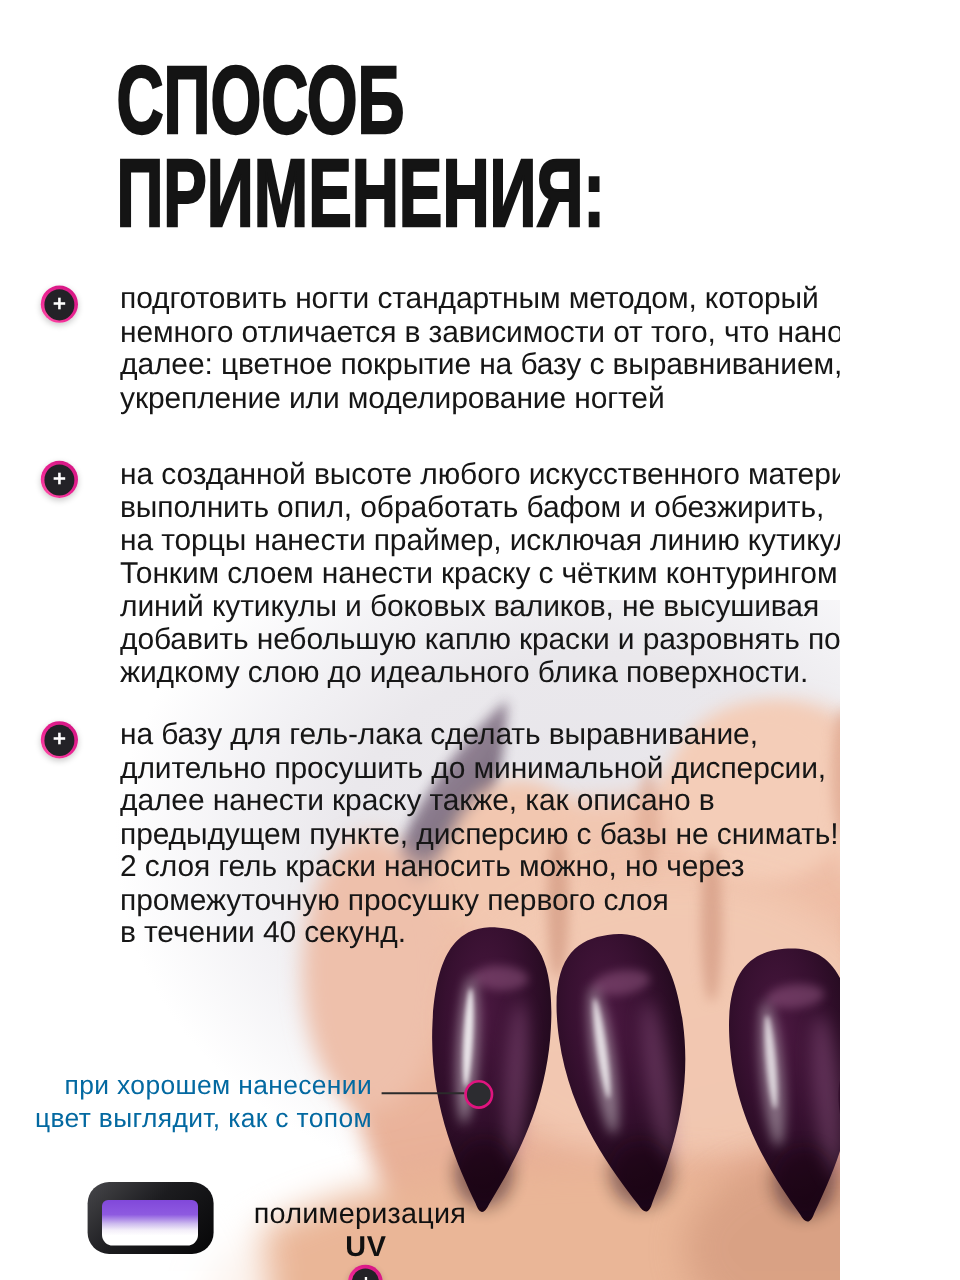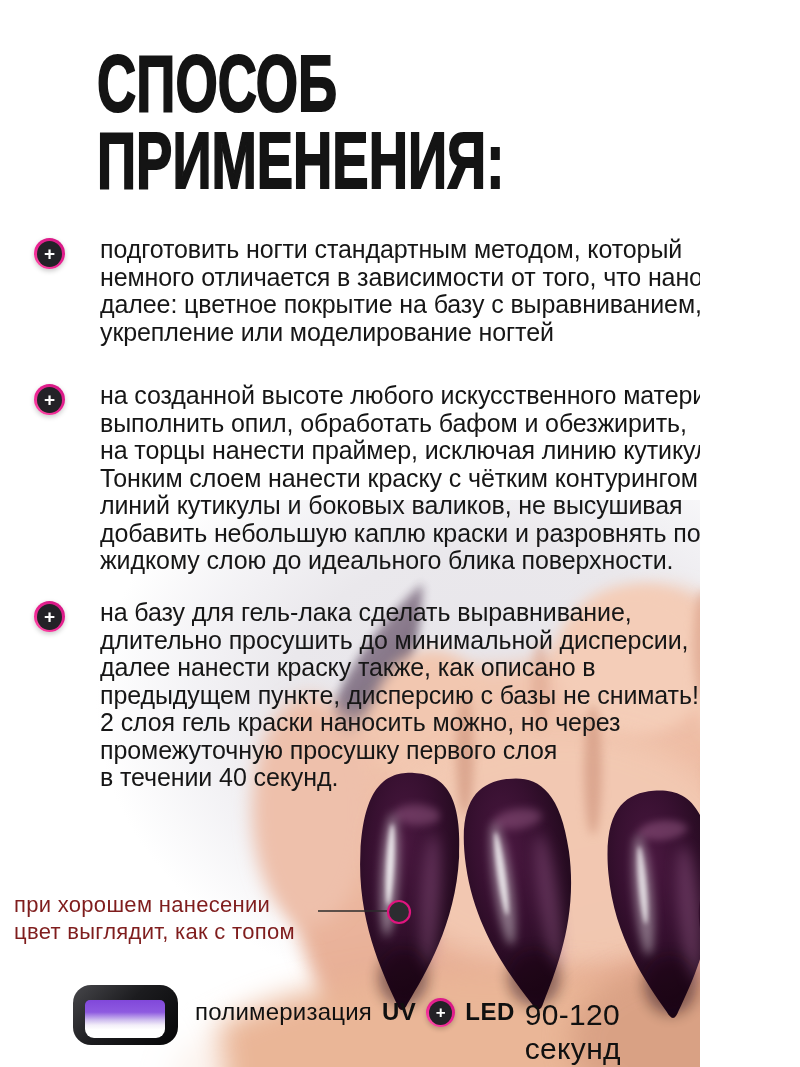--- a/index.html
+++ b/index.html
@@ -43,8 +43,8 @@
   }
 
   .annotation{
-    position:absolute;left:14px;top:891px;width:296px;
-    font-size:22px;line-height:27px;letter-spacing:.3px;color:#7f1d1d;
+    position:absolute;left:14px;top:891px;width:296px;text-align:right;
+    font-size:22px;line-height:27px;letter-spacing:.3px;color:#0369a1;
     white-space:pre-line;
   }
 

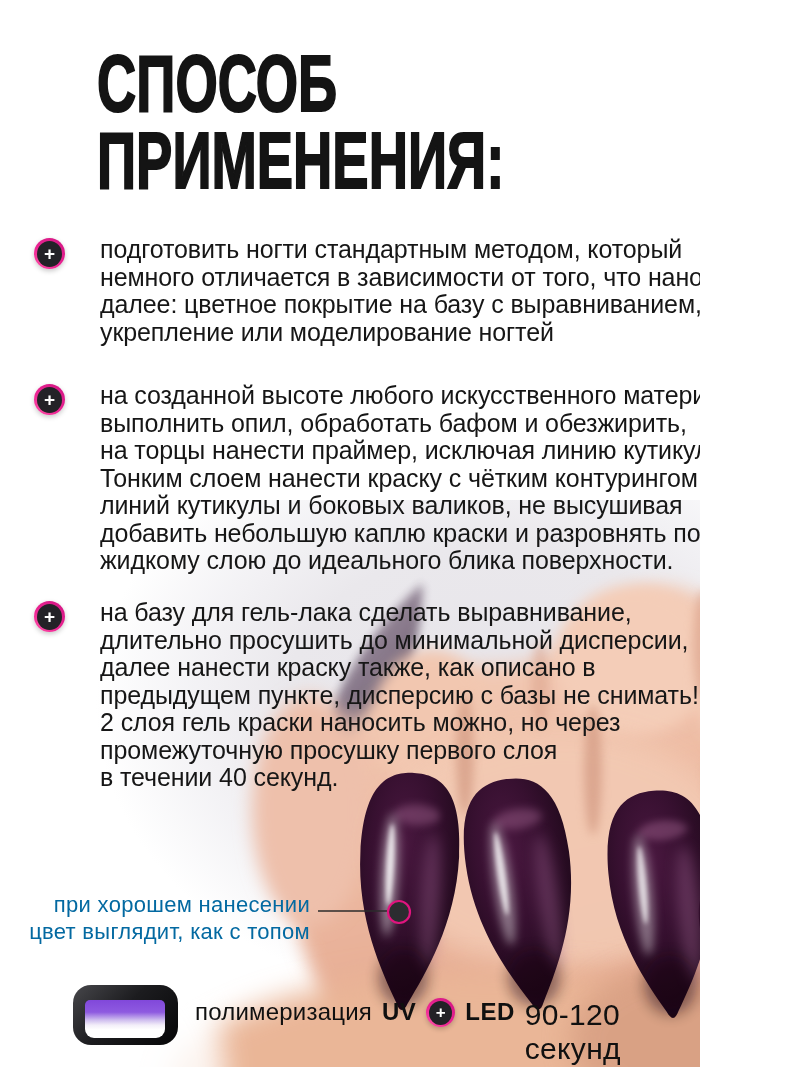--- a/index.html
+++ b/index.html
@@ -59,7 +59,7 @@
   }
   .footer-row{
     position:absolute;left:195px;top:998px;height:48px;
-    display:flex;align-items:flex-start;color:#101010;
+    display:flex;align-items:center;color:#101010;flex-direction:column;
   }
   .footer-row .label{font-size:24px;letter-spacing:.2px;}
   .footer-row .big-bold{font-size:24px;font-weight:700;letter-spacing:.5px;margin-left:10px;}

